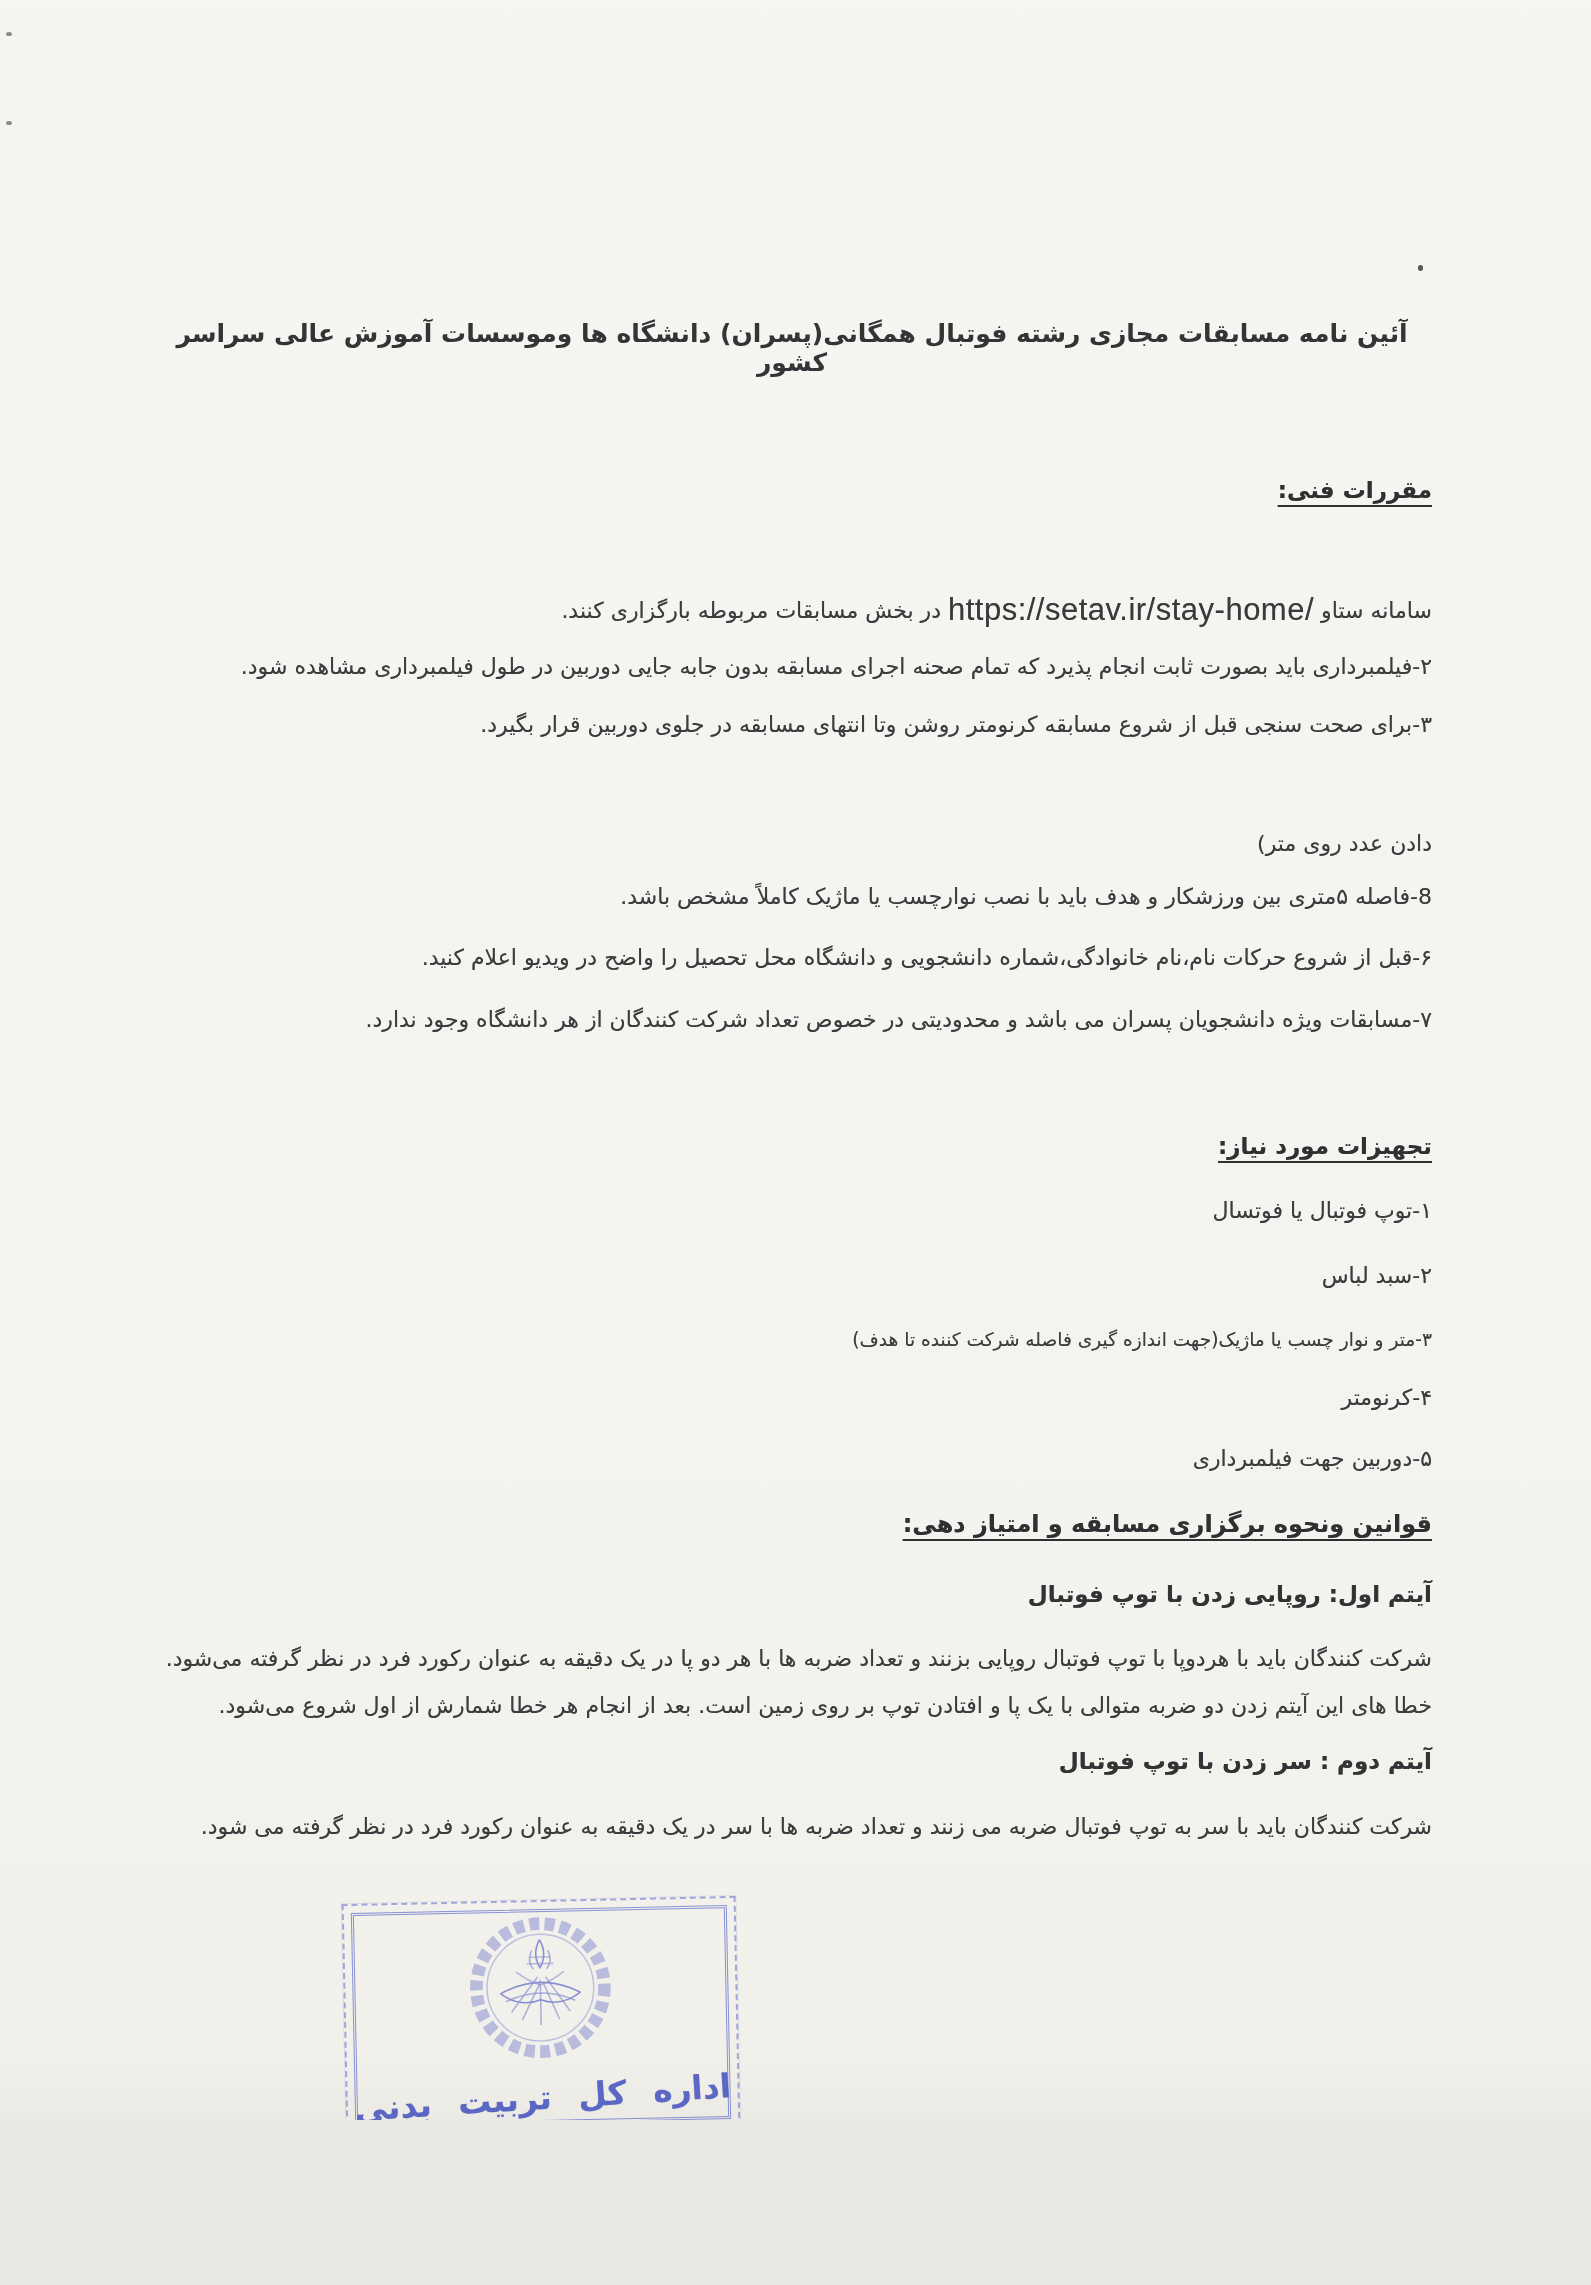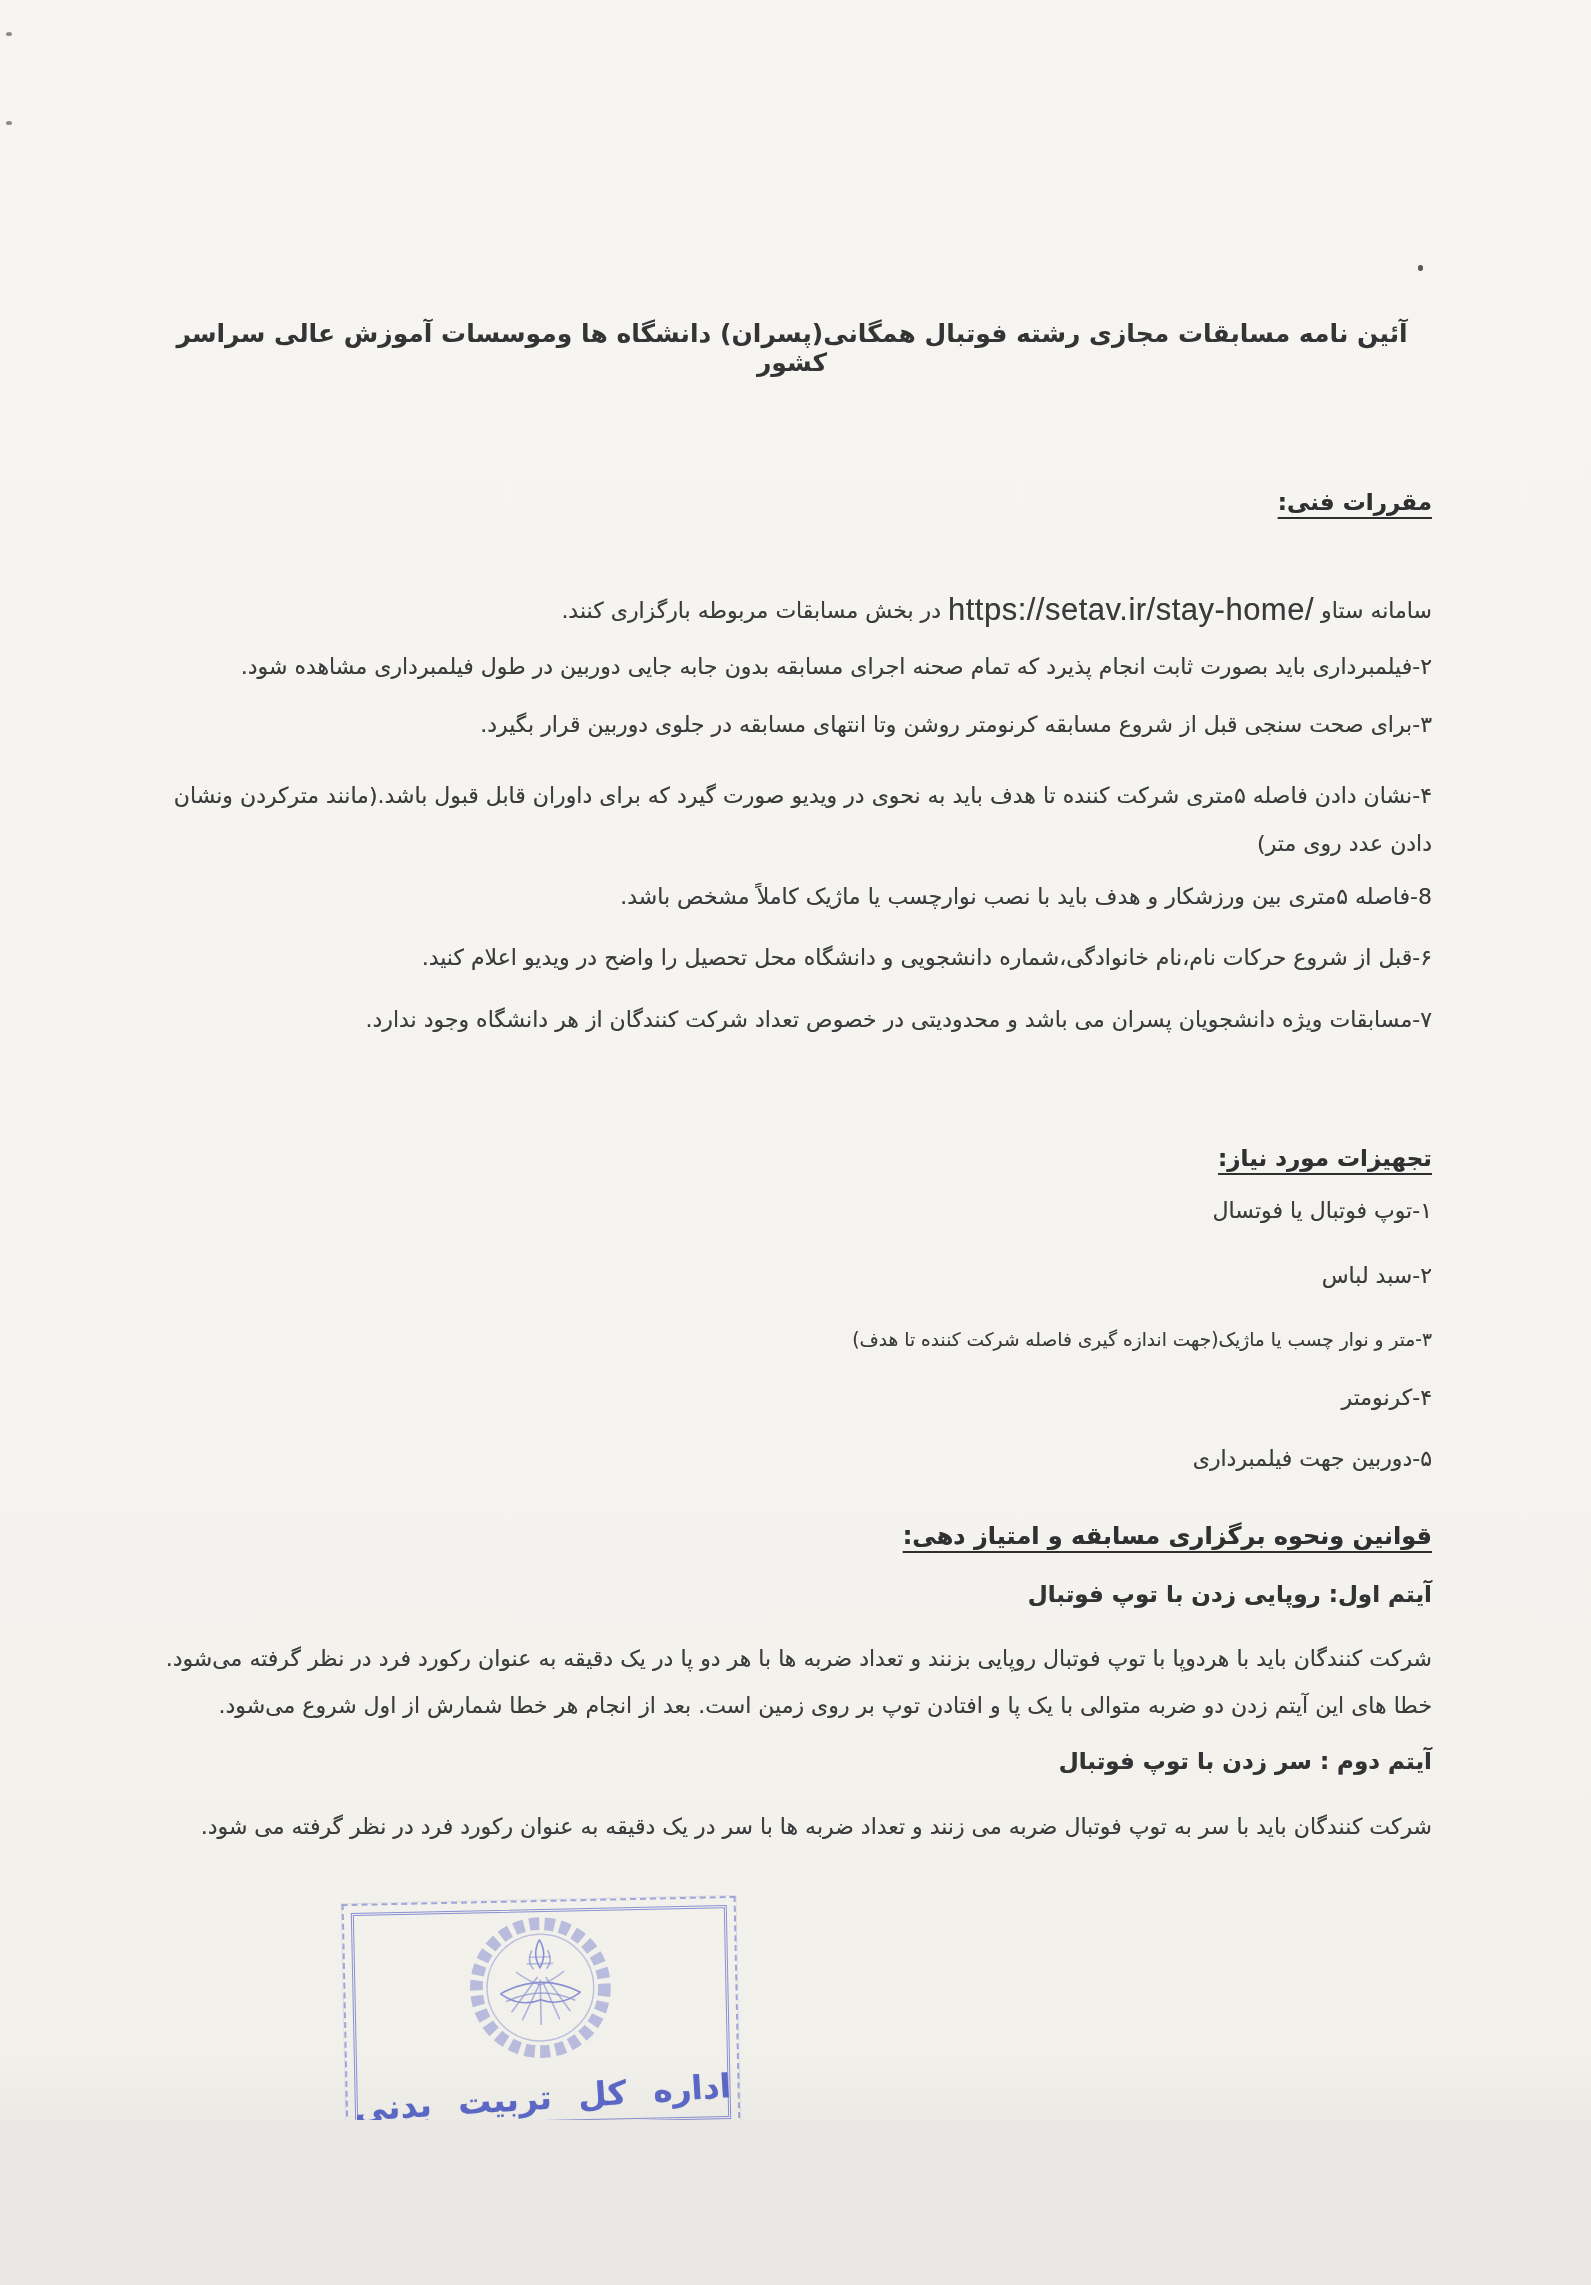--- a/index.html
+++ b/index.html
@@ -21,7 +21,7 @@
   .doc-title{font-weight:bold;font-size:25px;text-align:center;color:#343436;}
   .h-underline{font-weight:bold;font-size:23px;color:#303032;
     text-decoration:underline;text-underline-offset:6.5px;
-    text-decoration-thickness:1.9px;text-shadow:0 0 0.6px rgba(60,60,62,.6);margin-top:12px;}
+    text-decoration-thickness:1.9px;text-shadow:0 0 0.6px rgba(60,60,62,.6);}
   .h-bold{font-weight:bold;font-size:23px;color:#333335;
     text-shadow:0 0 0.6px rgba(60,60,62,.6);}
   .small-line{font-size:18.6px;}

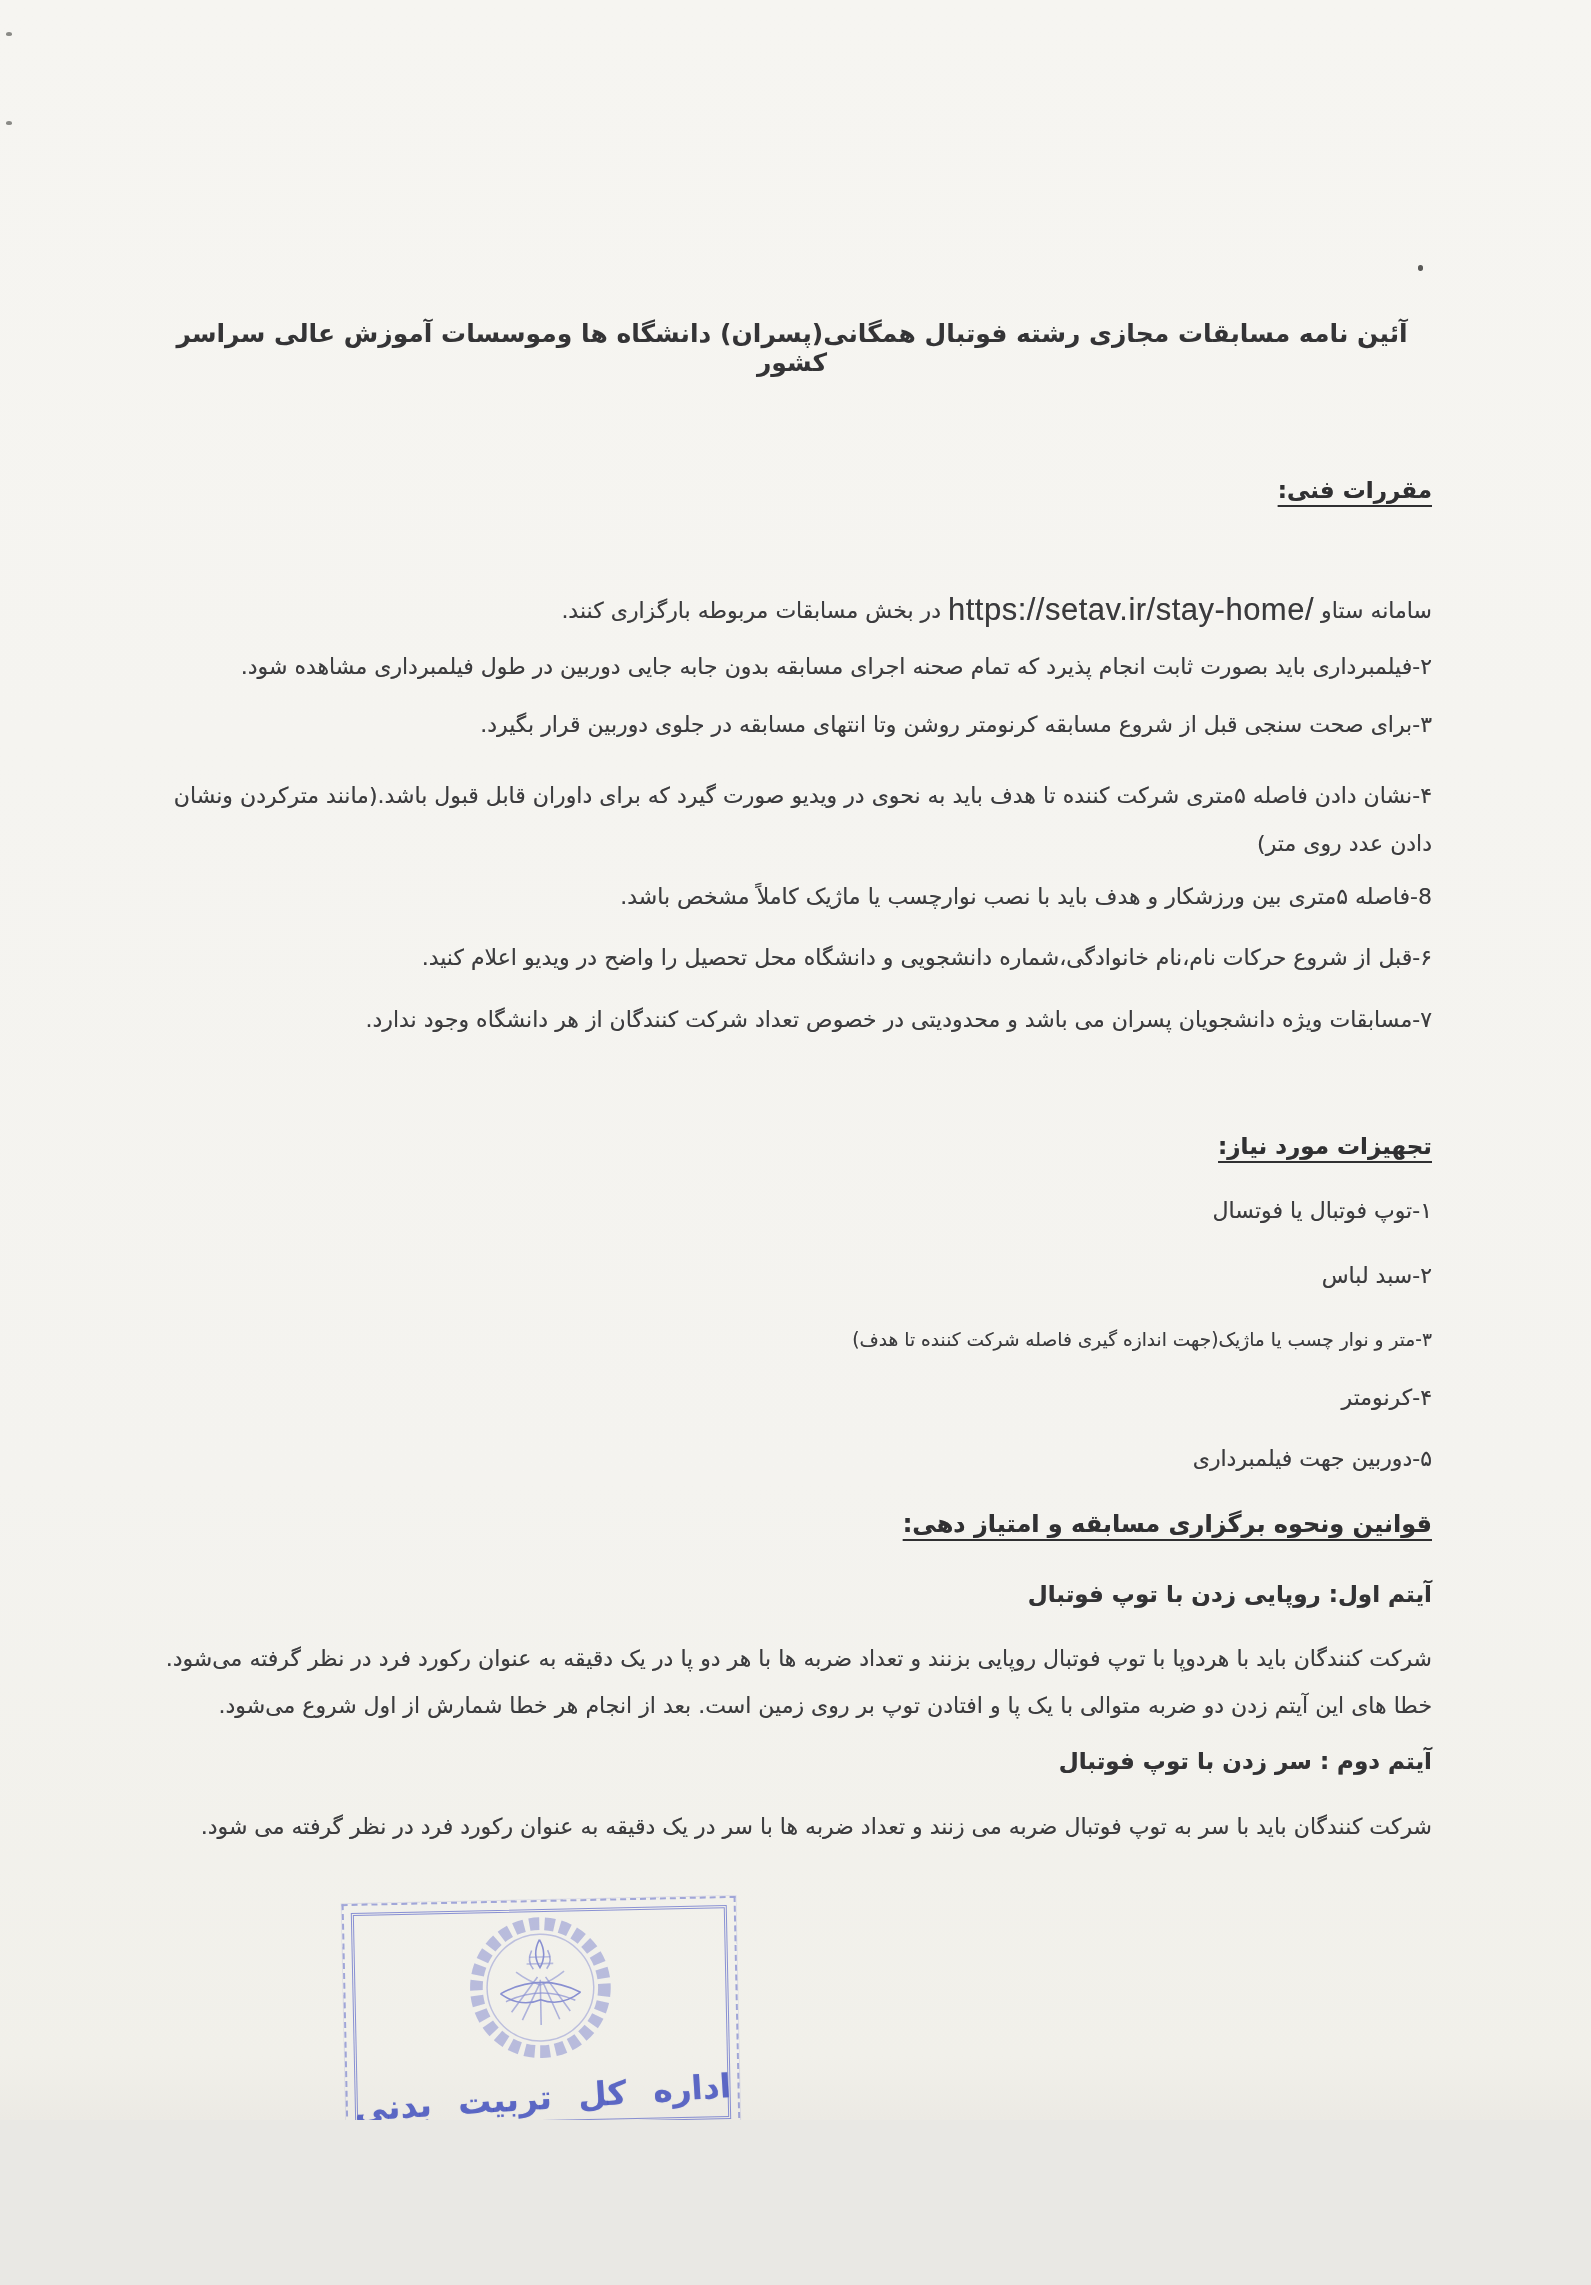--- a/index.html
+++ b/index.html
@@ -117,7 +117,7 @@
     <div class="abs p-t3 doc-text">۳-برای صحت سنجی قبل از شروع مسابقه کرنومتر روشن وتا انتهای مسابقه در جلوی دوربین قرار بگیرد.</div>
 
     <div class="abs p-t4 doc-text two-line">
-      <span>۴-نشان دادن فاصله ۵متری شرکت کننده تا هدف باید به نحوی در ویدیو صورت گیرد که برای داوران قابل قبول باشد.(مانند مترکردن ونشان</span><br>
+      <br>
       <span>دادن عدد روی متر)</span>
     </div>
 

